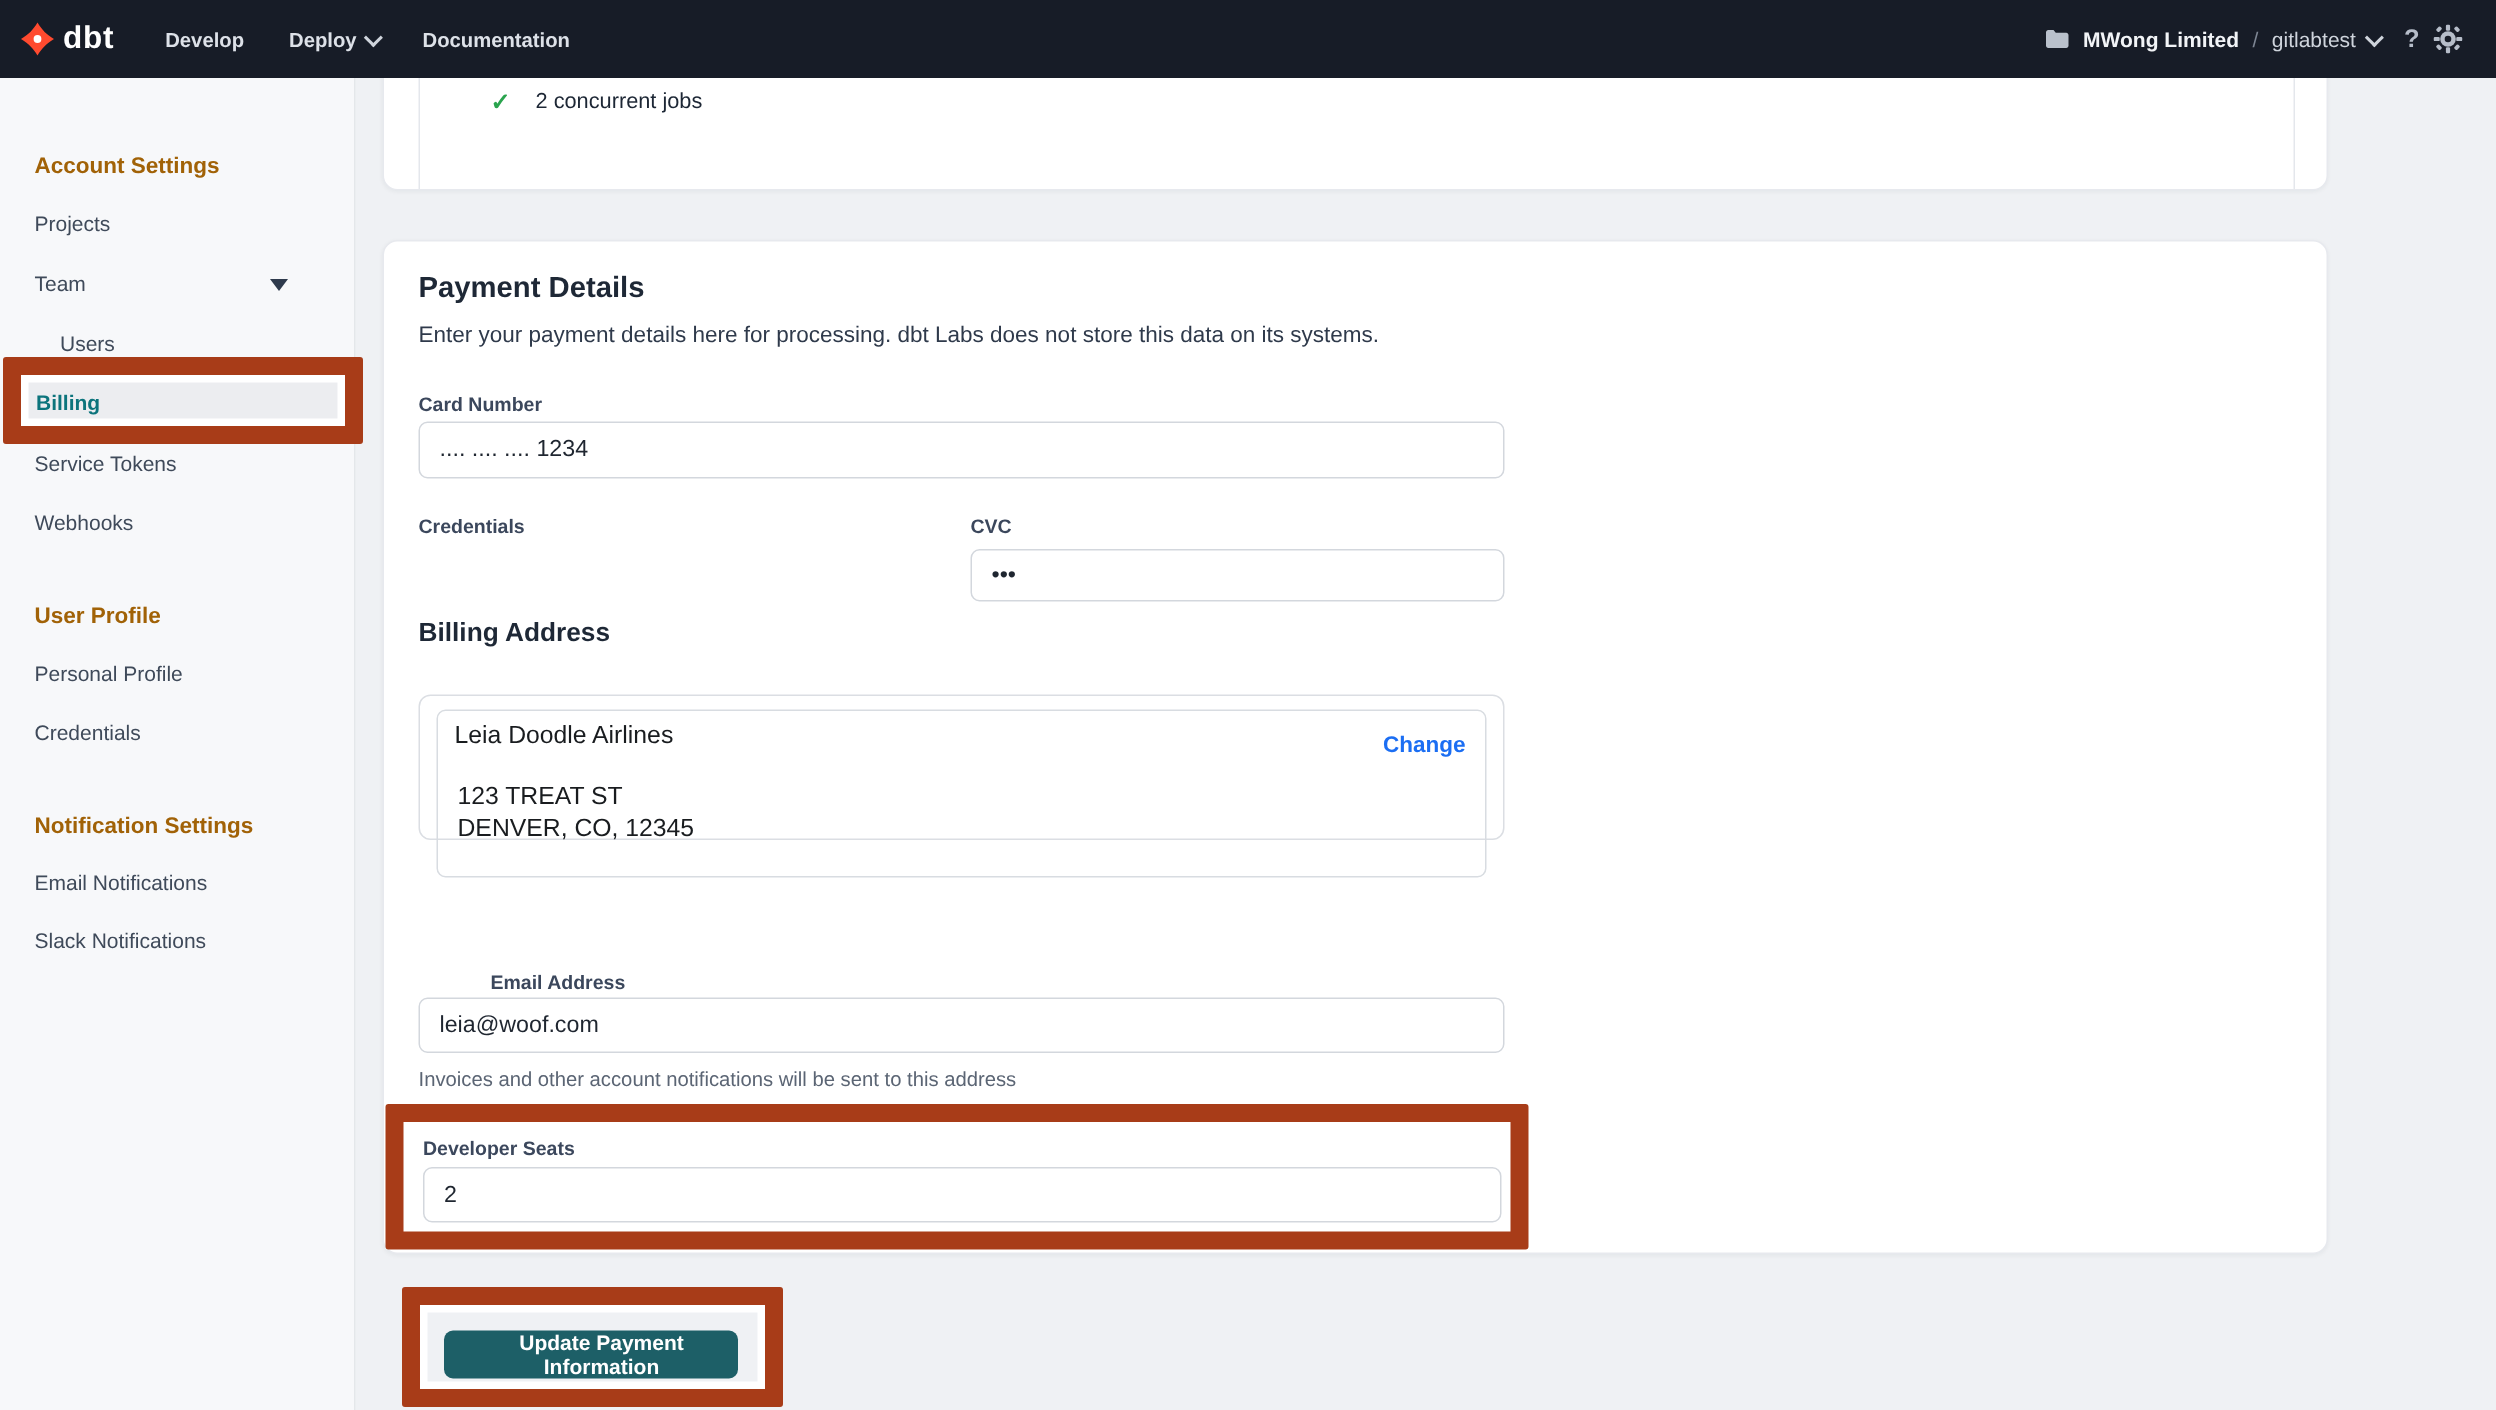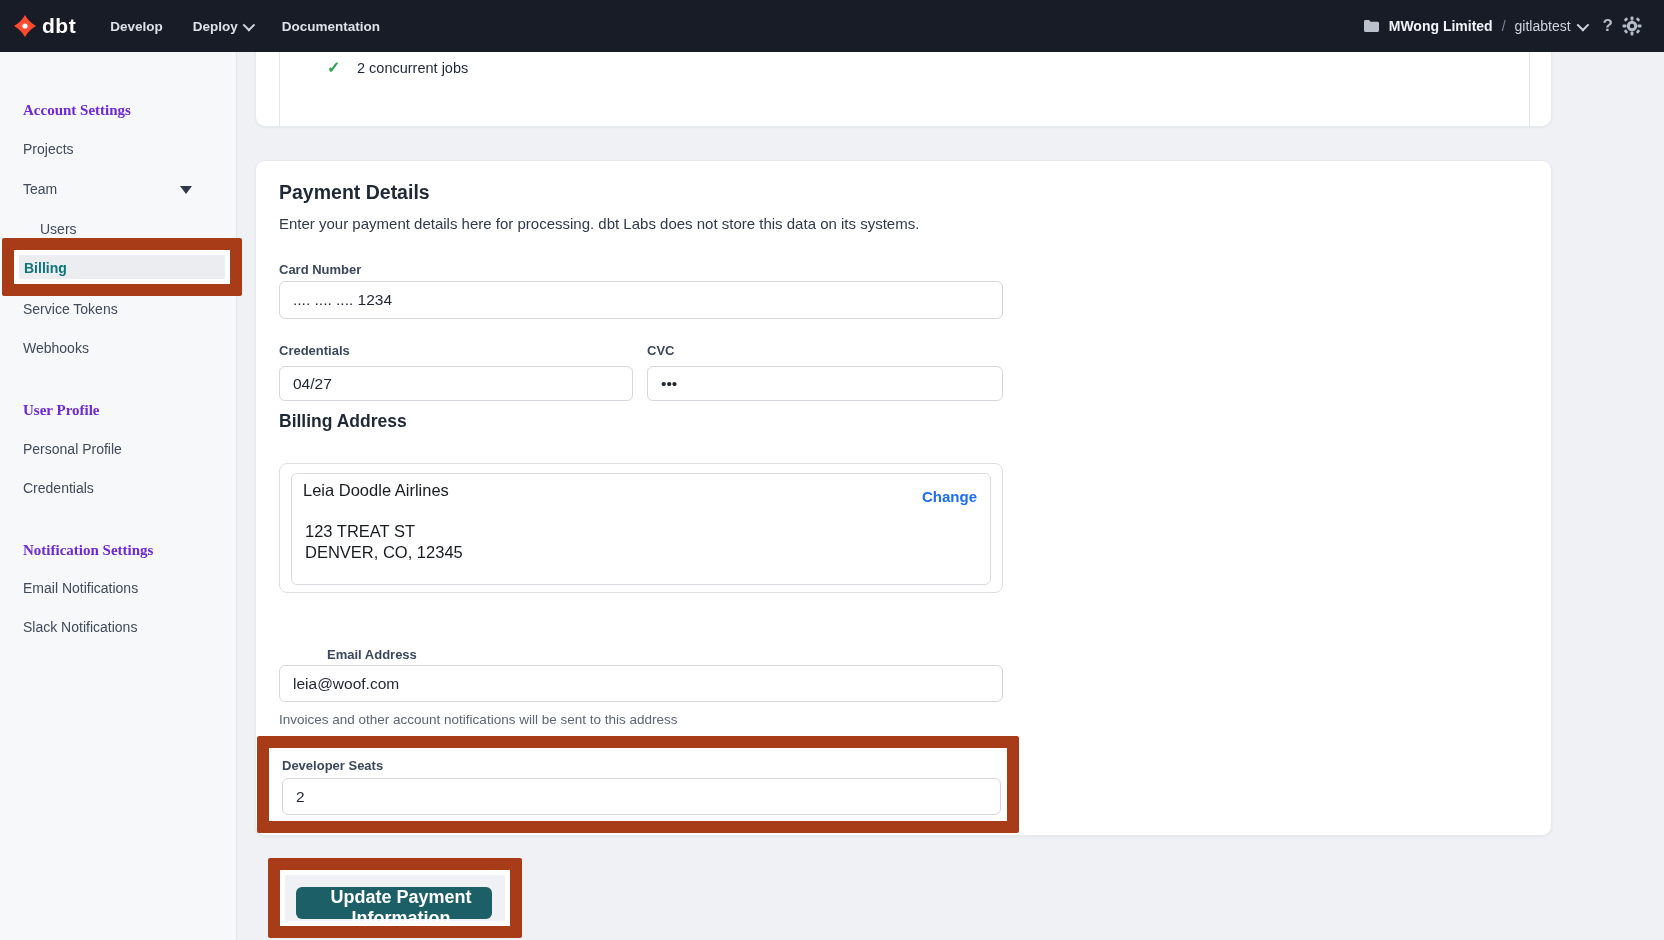--- a/index.html
+++ b/index.html
@@ -24,7 +24,7 @@
   
   .sidebar { position:absolute; left:0; top:38px; width:237px; height:902px; background:#f7f8fa;
              border-right:1px solid #e4e7ea; z-index:5; }
-  .side-heading { position:absolute; left:23px; color:#6d28d9; font-size:15px; font-weight:bold;font-family:Liberation Serif, serif; }
+  .side-heading { position:absolute; left:23px; color:#a16207; font-size:15px; font-weight:bold; }
   .side-item { position:absolute; left:23px; color:#3f4a5a; font-size:14px; cursor:pointer; }
   .side-item.indent { left:40px; }
   .billing-row { position:absolute; left:15px; top:215px; width:220px; height:31px; background:#ecedf0;

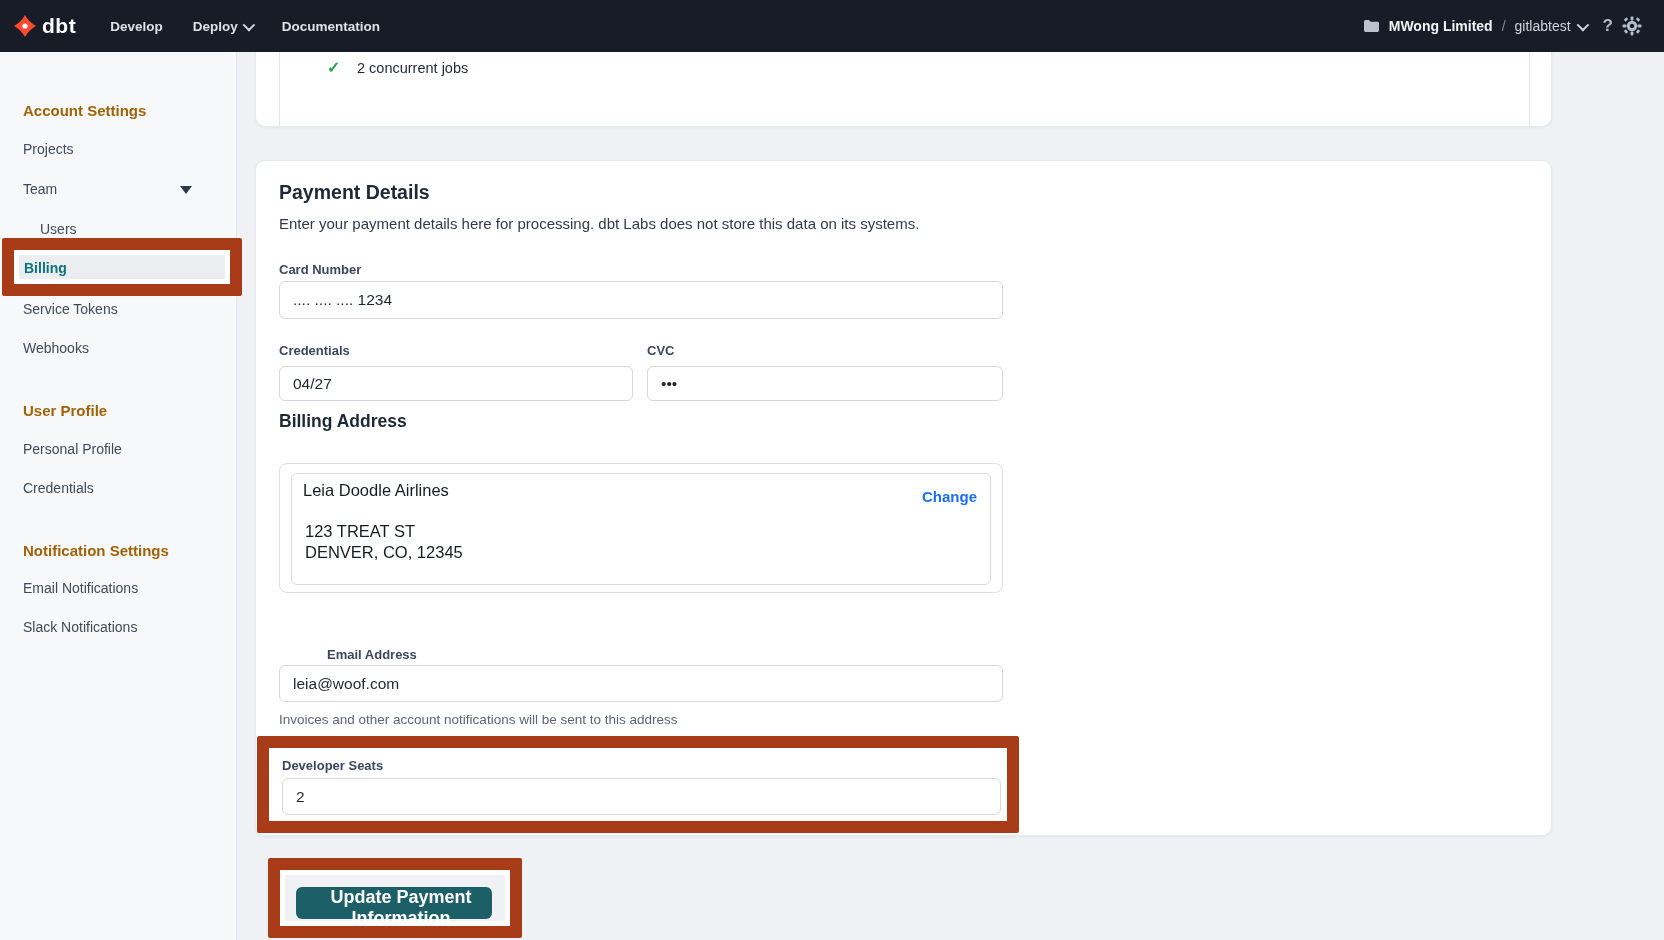--- a/index.html
+++ b/index.html
@@ -163,7 +163,6 @@
   <input class="f-input" style="left: 23px; top: 120px; width: 724px; height: 38px;" value=".... .... .... 1234">
 
   <div class="f-label" style="left:23px; top:182px;">Credentials</div>
-  <input class="f-input" style="left: 23px; top: 205px; width: 354px; height: 35px;" value="04/27">
 
   <div class="f-label" style="left:391px; top:182px;">CVC</div>
   <input class="f-input" style="left: 391px; top: 205px; width: 356px; height: 35px;" value="•••">

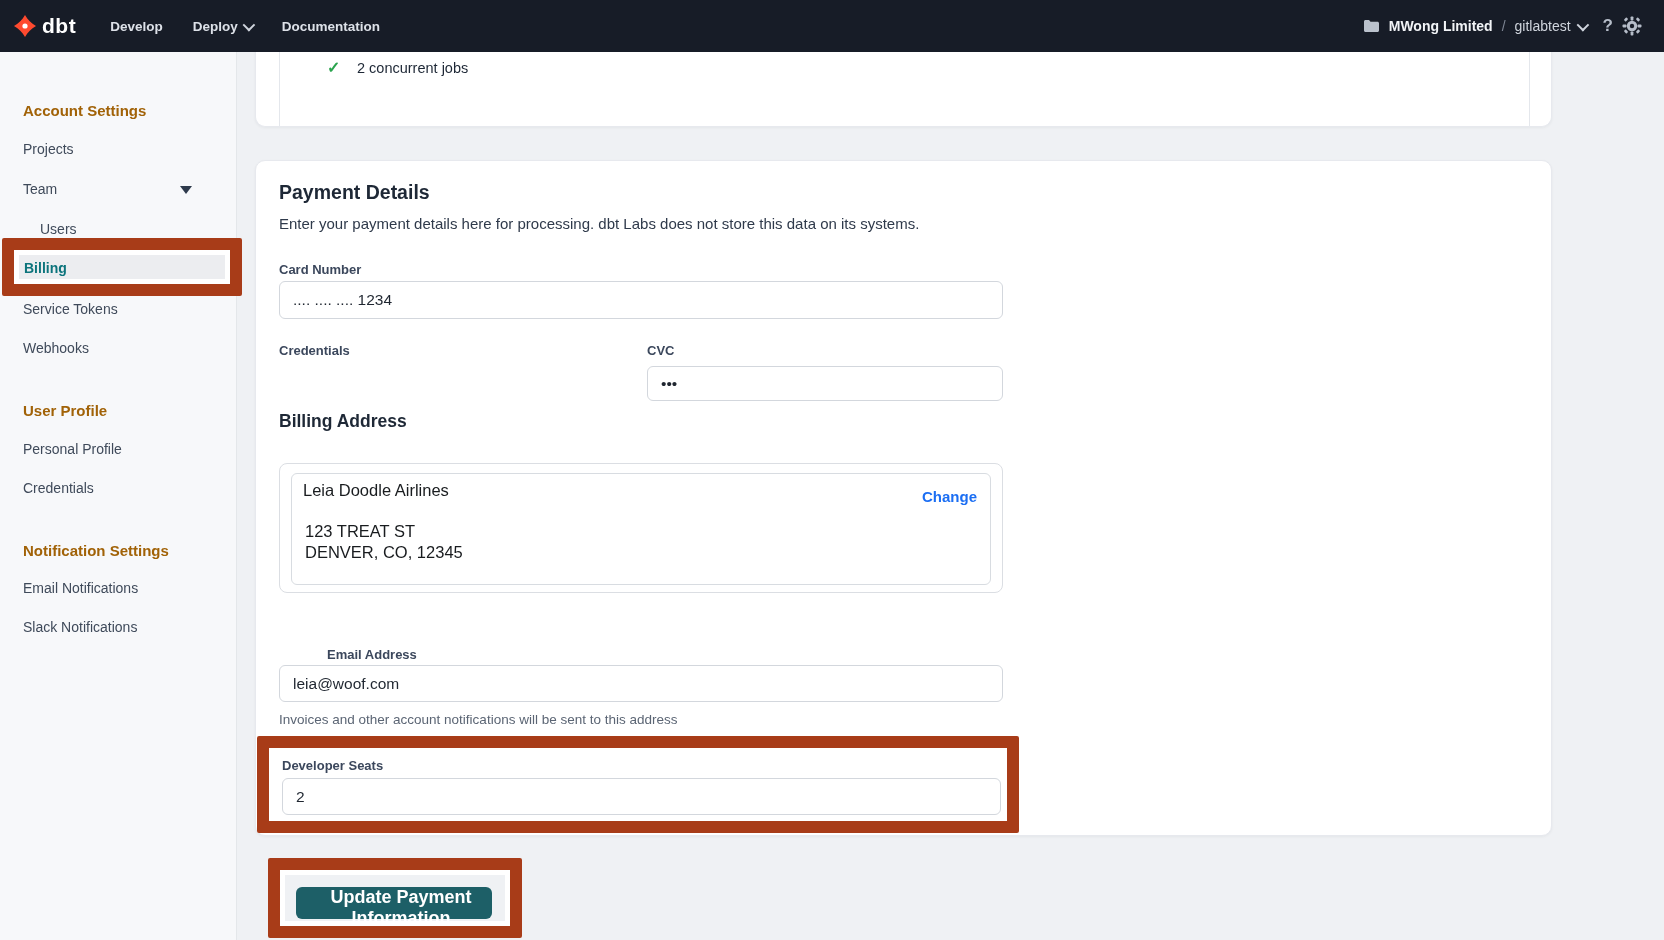--- a/index.html
+++ b/index.html
@@ -53,7 +53,7 @@
   .f-input { position:absolute; border:1px solid #d3d7dd; border-radius:6px; background:#ffffff;
              font-family:"Liberation Sans", sans-serif; font-size:15.5px; color:#1f2630; padding:0 13px; outline:none; }
   .addr-title { top:250px; font-size:17.5px; }
-  .addr-outer { position:absolute; left:23px; top:302px; width:724px; height:130px;
+  .addr-outer { position:absolute; left:23px; top:302px; width:724px; height:97px;
                 border:1px solid #dbdee3; border-radius:8px; }
   .addr-inner { position:absolute; left:11px; top:9px; width:700px; height:112px;
                 border:1px solid #d8dce1; border-radius:6px; }

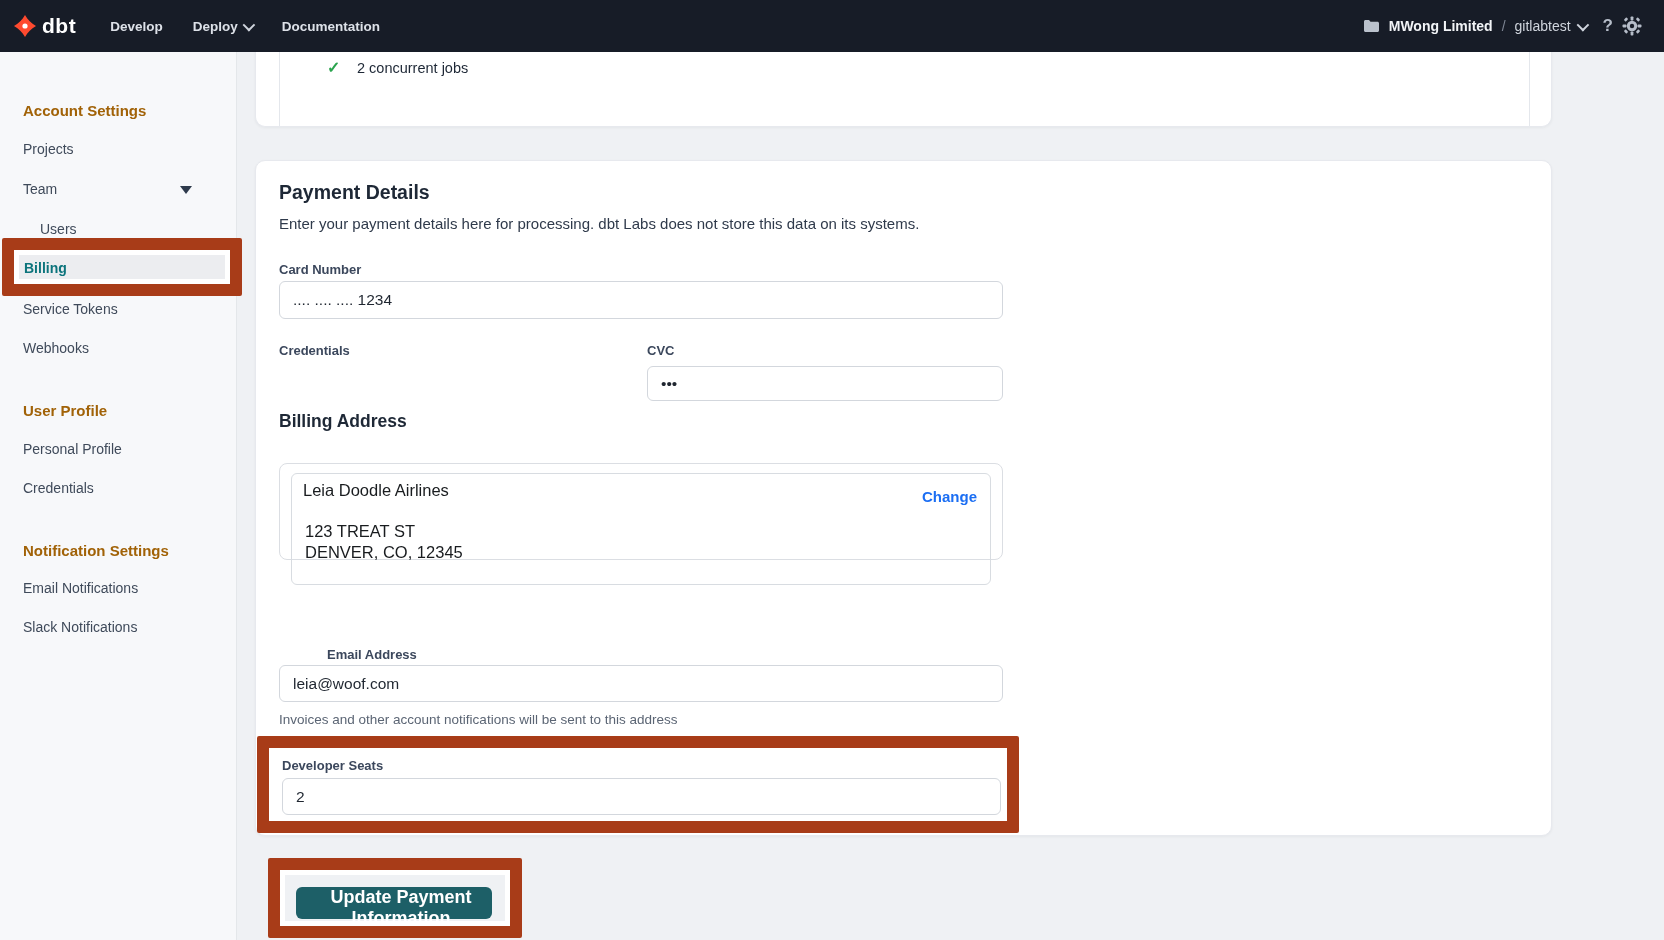--- a/index.html
+++ b/index.html
@@ -65,7 +65,7 @@
 
   .update-btn { position:absolute; left:296px; top:887px; width:196px; height:32px; background:#1d5f67;
                 border:none; border-radius:6px; color:#ffffff; font-family:"Liberation Sans", sans-serif;
-                font-size:18px; font-weight:bold; cursor:pointer; z-index:10;padding-left:14px; }
+                font-size:14px; font-weight:bold; cursor:pointer; z-index:10;padding-left:14px; }
 
   
   .annotation { position:absolute; border:12px solid #a83c18; box-shadow:inset 0 0 0 5px #ffffff;

